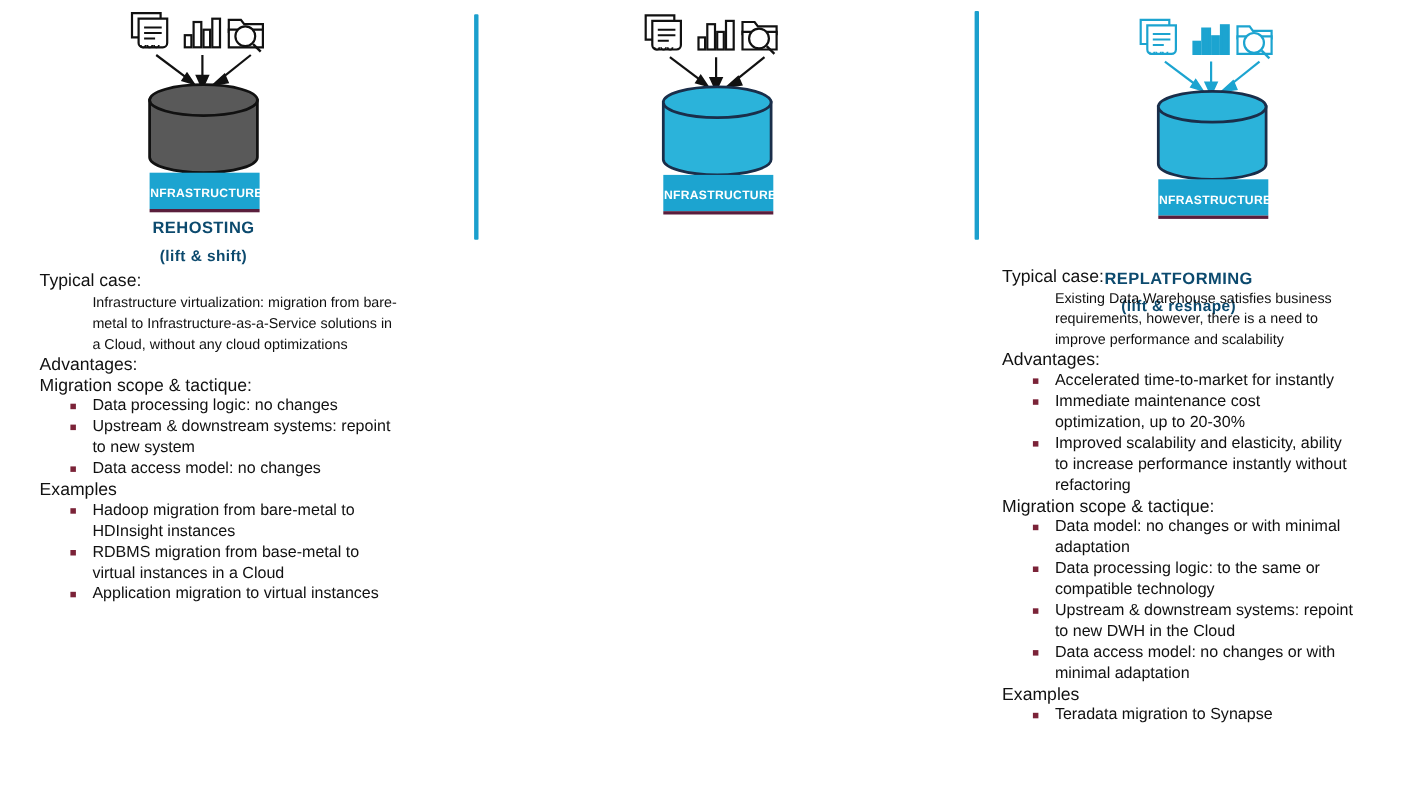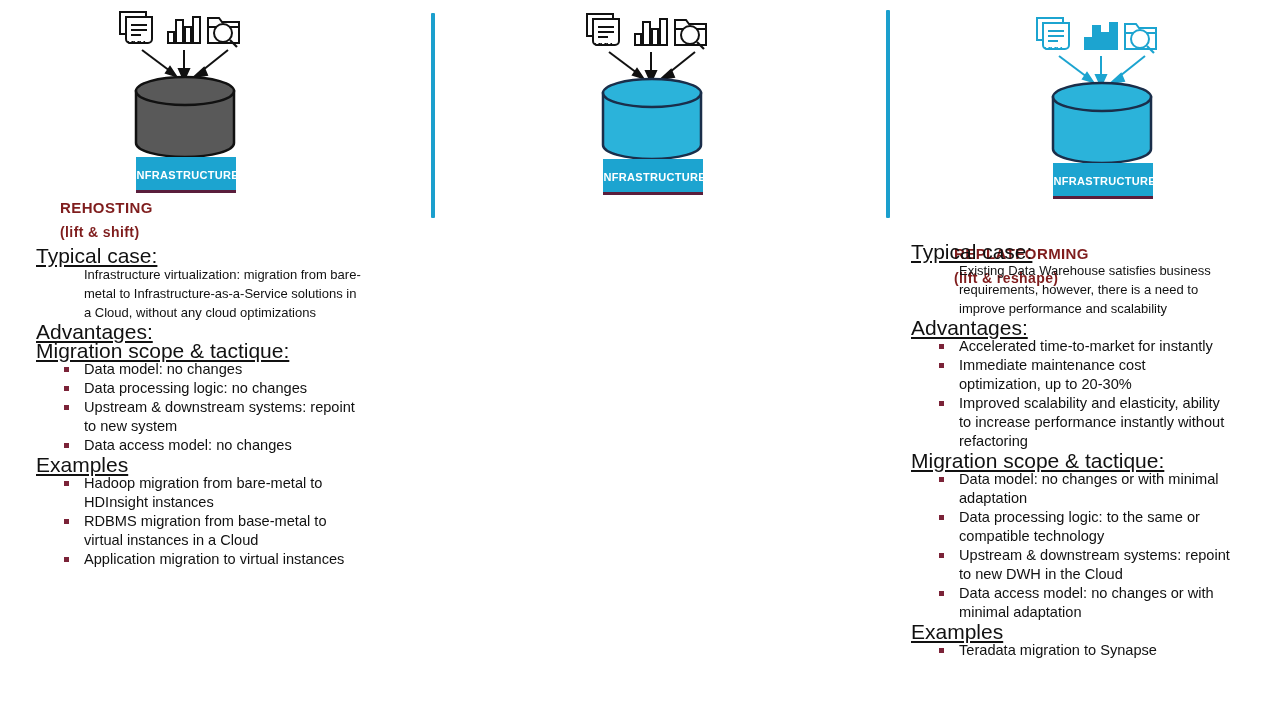--- a/index.html
+++ b/index.html
@@ -54,8 +54,9 @@
 
   
   .title-block {
+    text-align: center;
     font-weight: bold;
-    color: #7f1d1d;
+    color: #0c4a6e;
     letter-spacing: 0.4px;
   }
   .title-main {

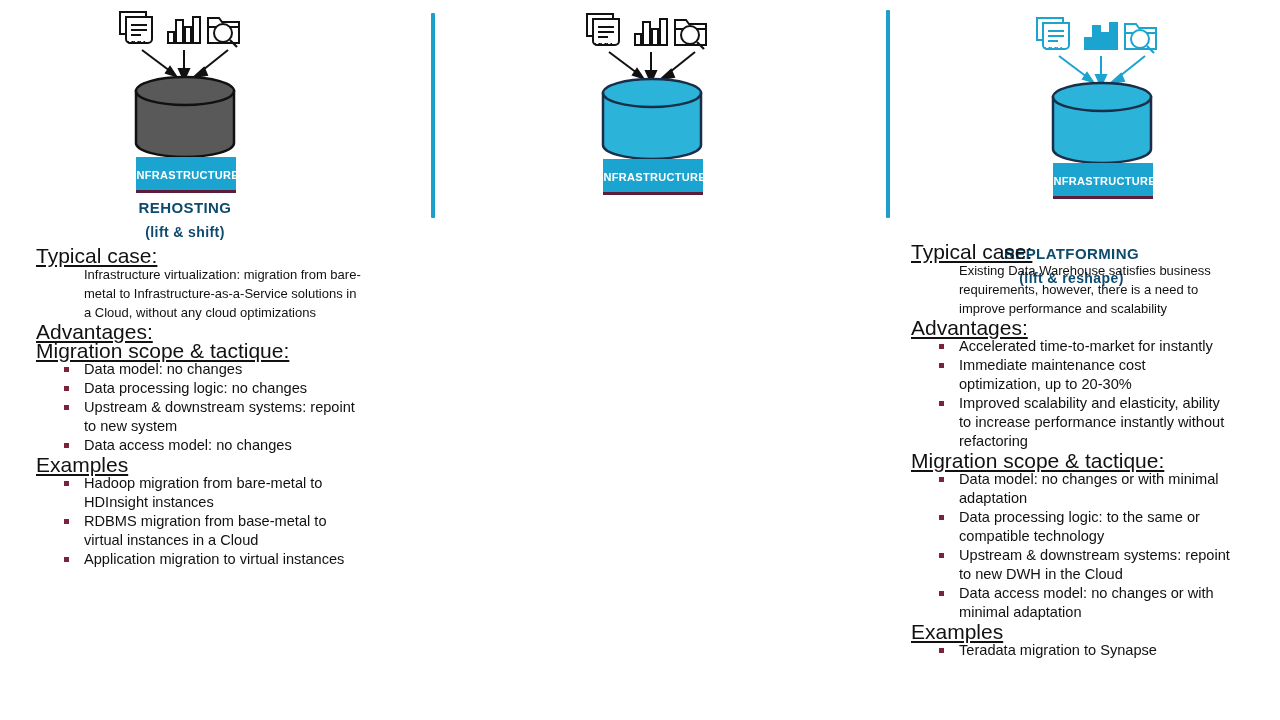--- a/index.html
+++ b/index.html
@@ -85,9 +85,8 @@
     margin: 0;
     padding: 0;
     font-weight: normal;
-    font-size: 21px;
+    font-size: 16px;
     line-height: 19px;
-    text-decoration: underline;
   }
   .para {
     margin: 0 0 0 48px;

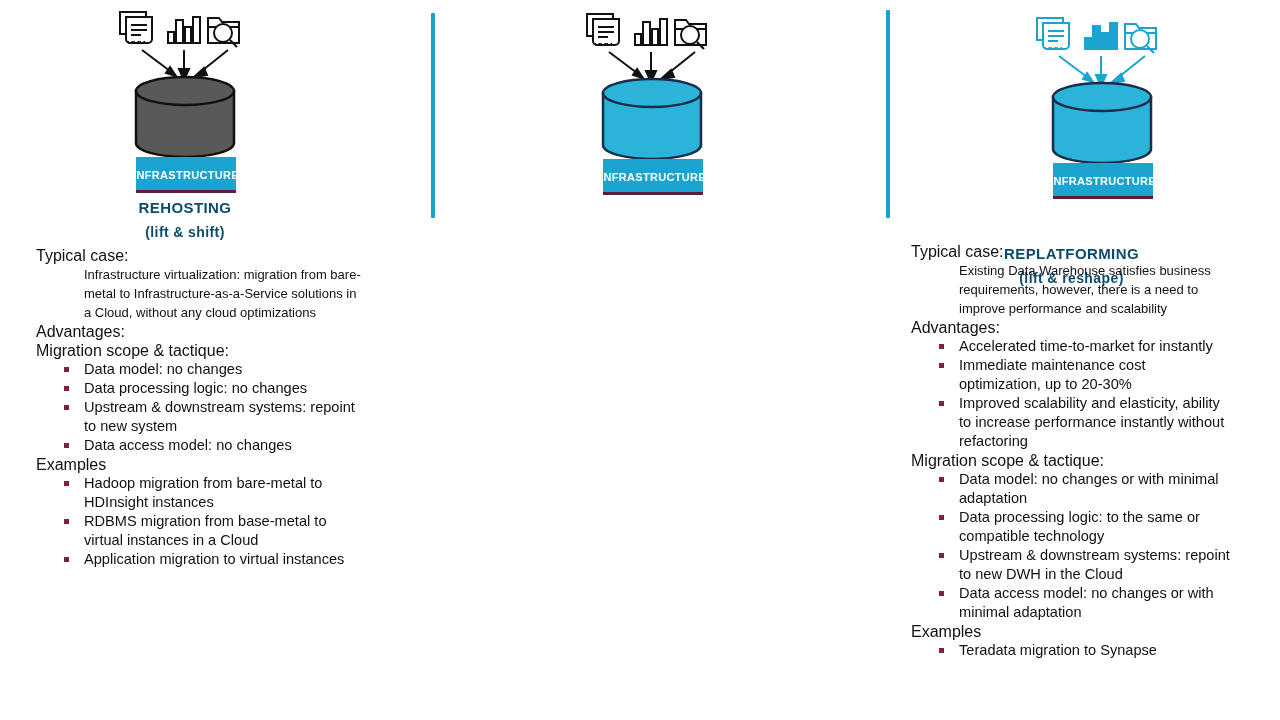--- a/index.html
+++ b/index.html
@@ -174,7 +174,6 @@
       <div class="heading">Advantages:</div>
       <div class="heading">Migration scope &amp; tactique:</div>
       <ul class="blist">
-        <li>Data model: no changes</li>
         <li>Data processing logic: no changes</li>
         <li>Upstream &amp; downstream systems: repoint to new system</li>
         <li>Data access model: no changes</li>

